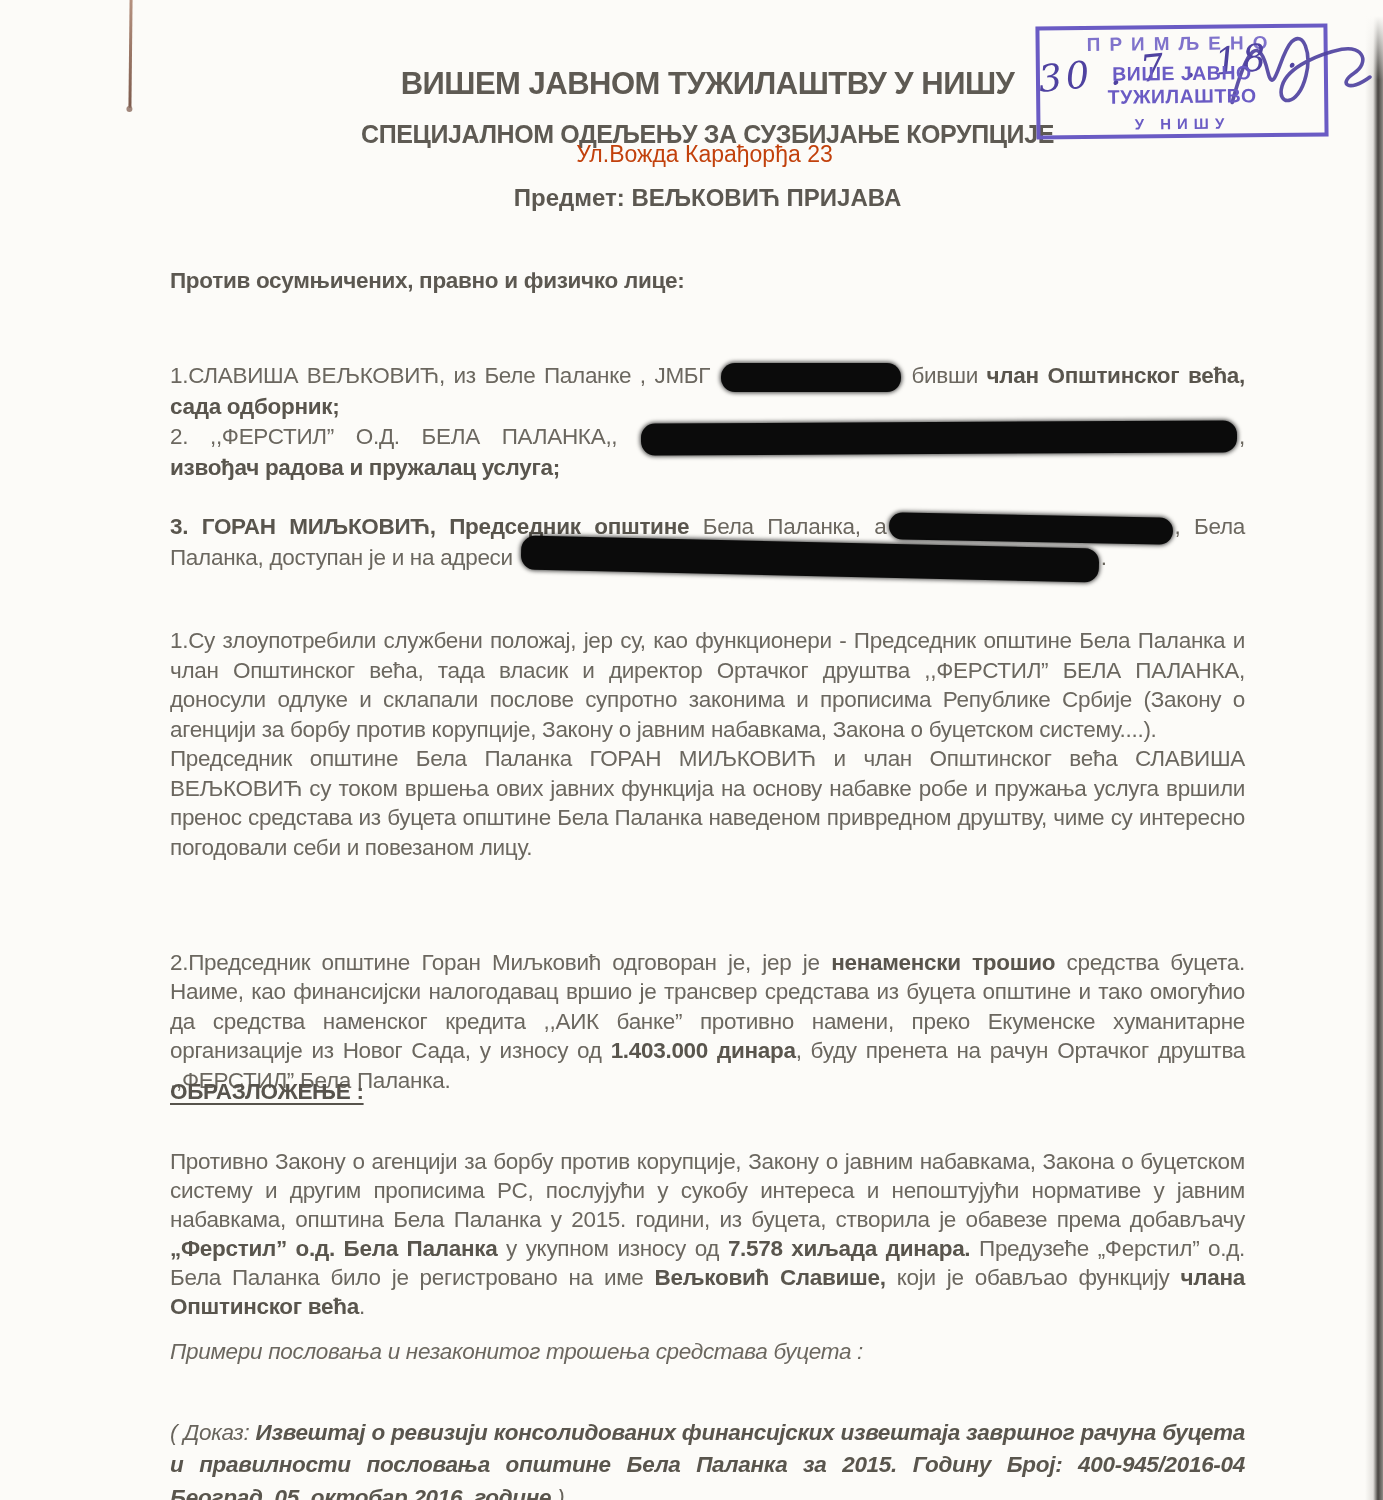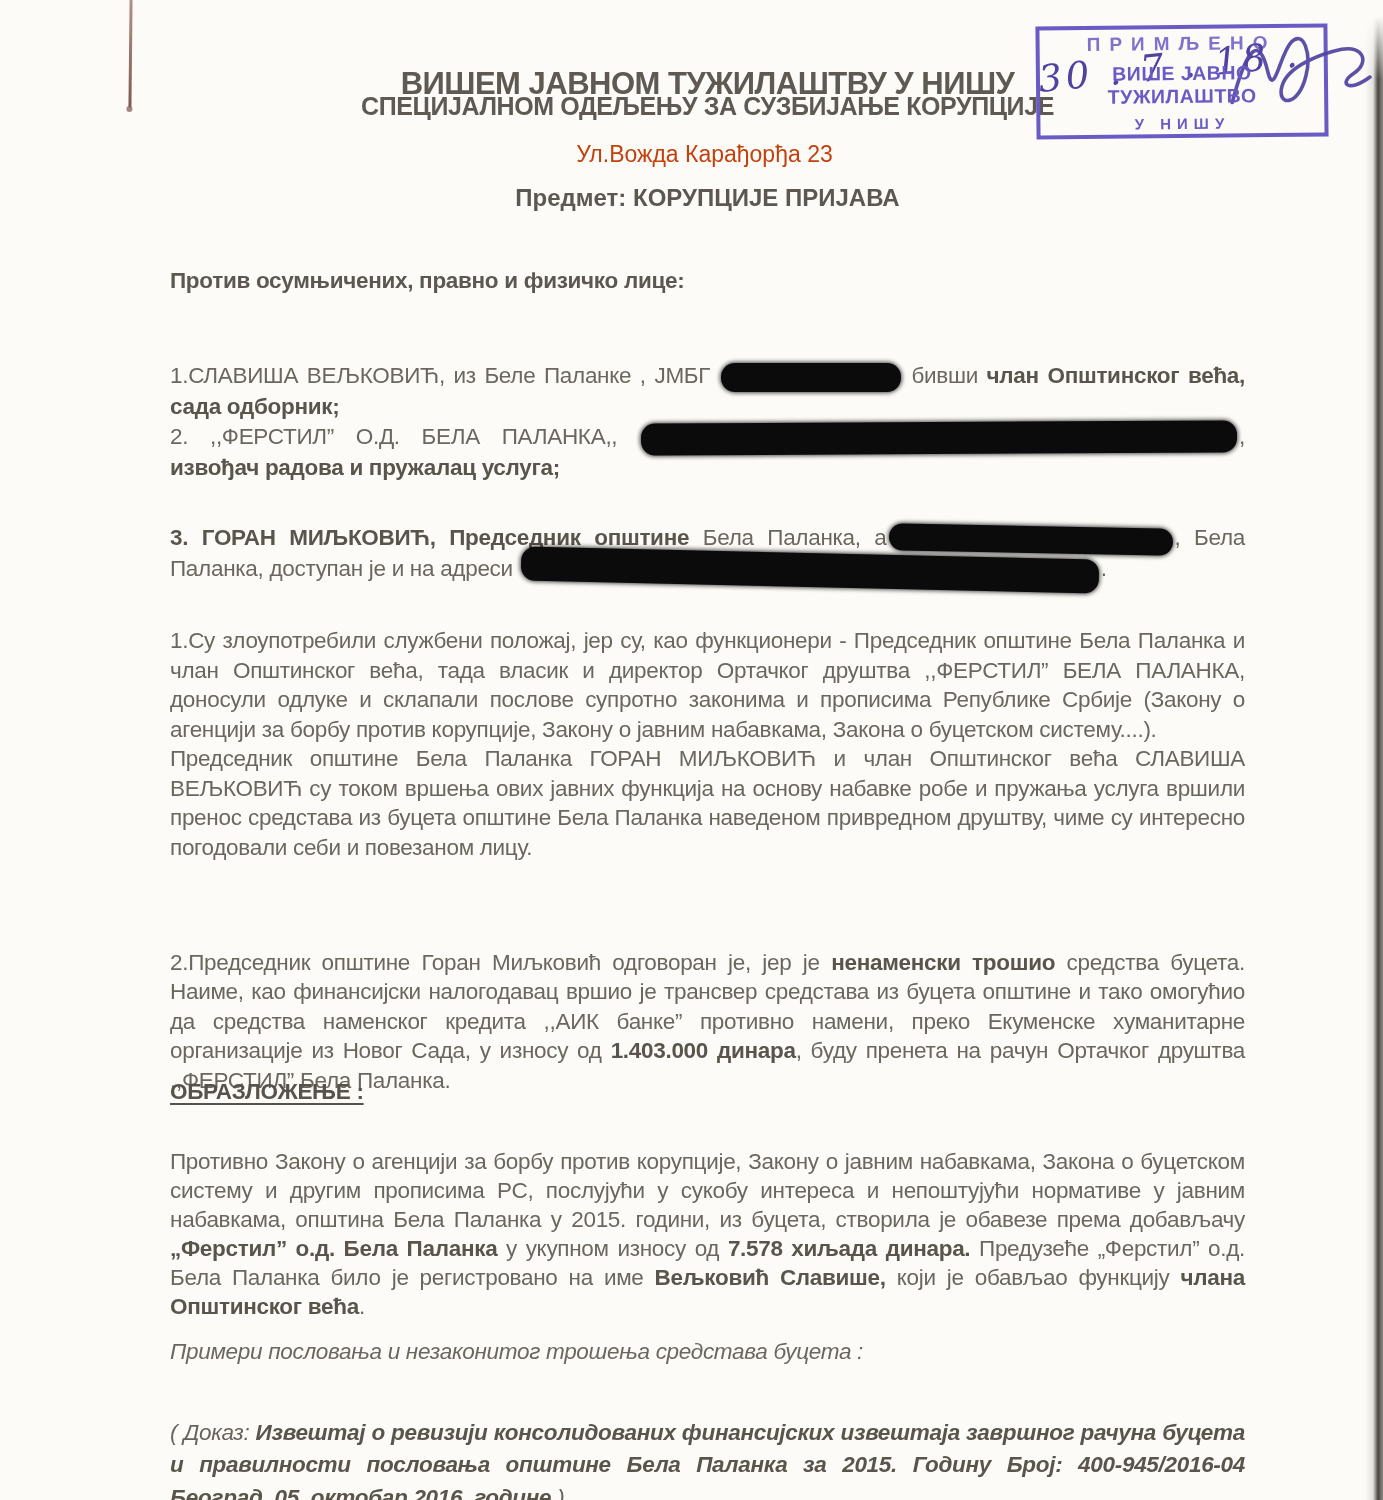--- a/index.html
+++ b/index.html
@@ -40,7 +40,7 @@
 
   
   .title1{top:66px;font-size:31px;font-weight:bold;text-align:center;color:#5e5a53;letter-spacing:-0.5px;}
-  .title2{top:92px;font-size:25px;font-weight:bold;text-align:center;color:#5e5a53;letter-spacing:-0.4px;}
+  .title2{top:120px;font-size:25px;font-weight:bold;text-align:center;color:#5e5a53;letter-spacing:-0.4px;}
   .addr{top:141px;font-size:23px;text-align:center;padding-right:6px;color:#c2410c;}
   .subject{top:184px;font-size:24px;font-weight:bold;text-align:center;color:#5c5851;}
 

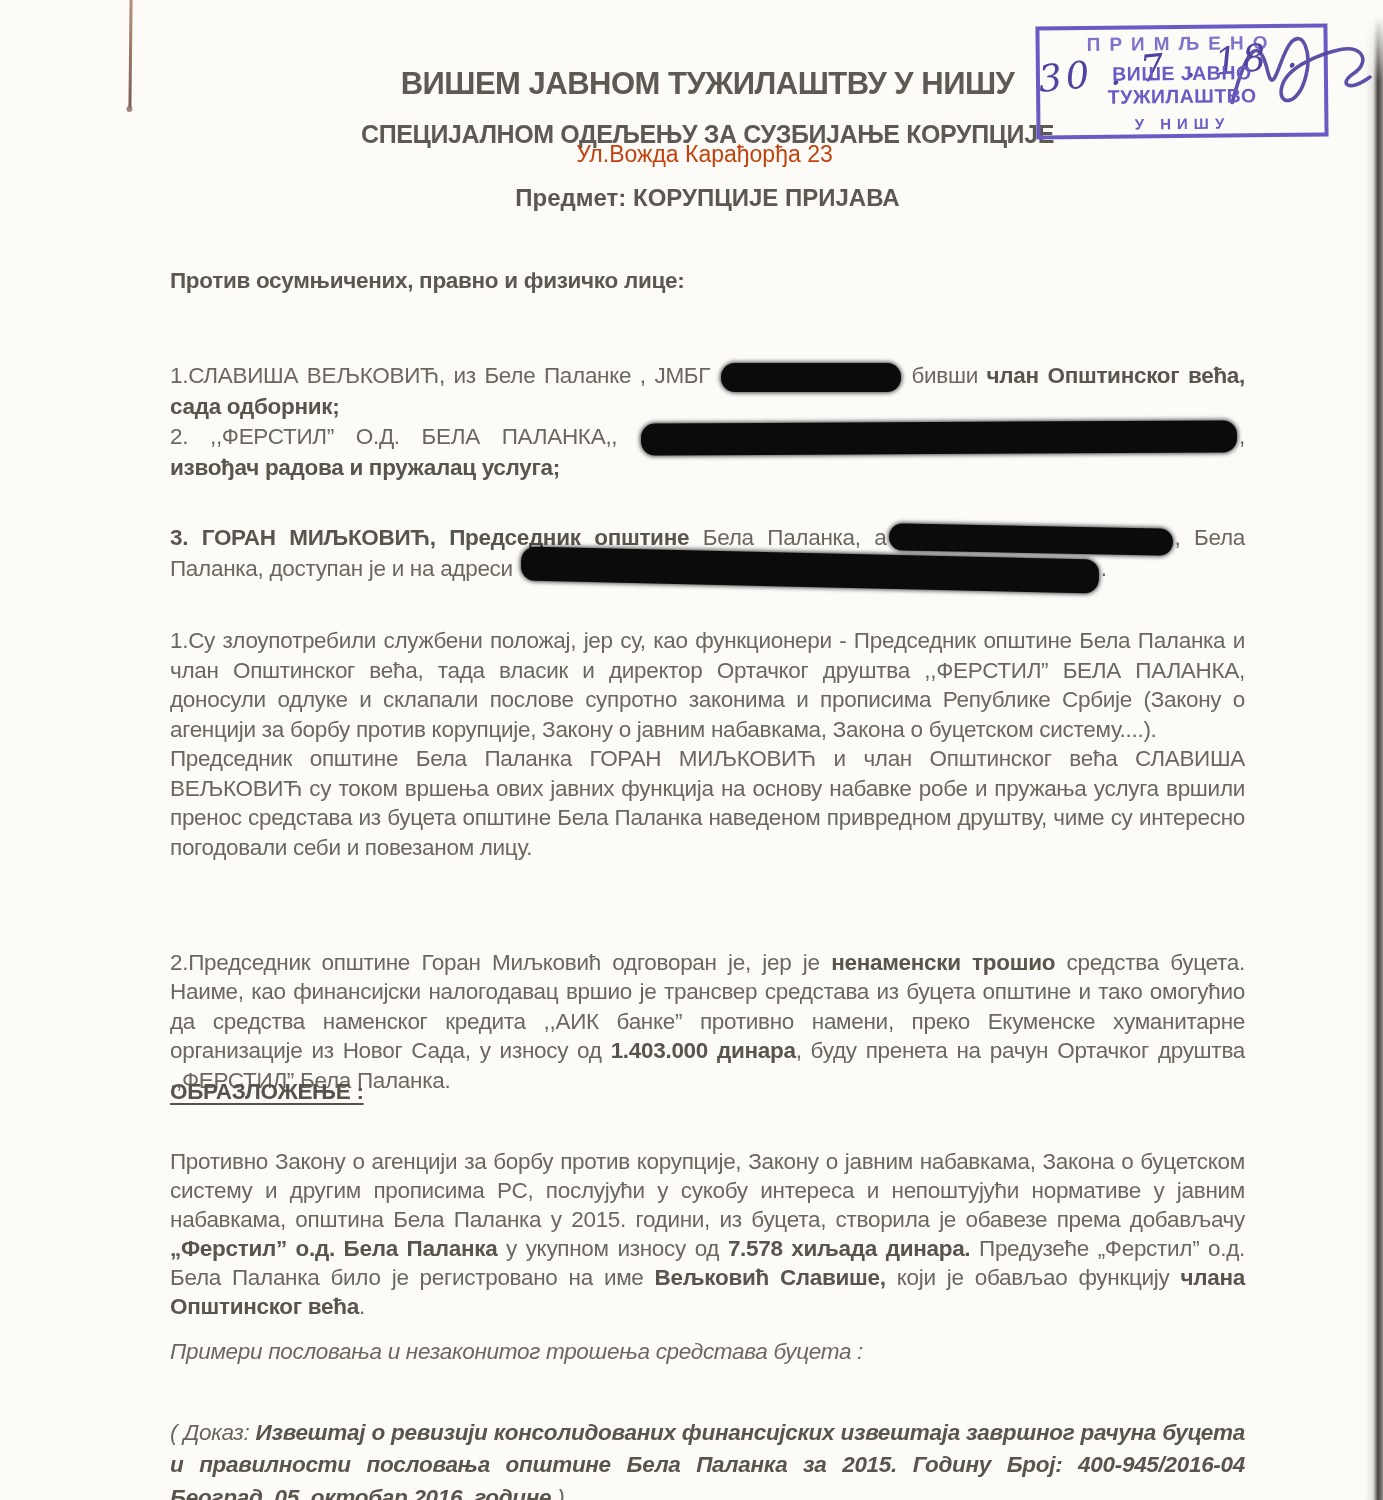--- a/index.html
+++ b/index.html
@@ -117,7 +117,7 @@
     <div class="abs title1">ВИШЕМ ЈАВНОМ ТУЖИЛАШТВУ У НИШУ</div>
     <div class="abs title2">СПЕЦИЈАЛНОМ ОДЕЉЕЊУ ЗА СУЗБИЈАЊЕ КОРУПЦИЈЕ</div>
     <div class="abs addr">Ул.Вожда Карађорђа 23</div>
-    <div class="abs subject">Предмет: КОРУПЦИЈЕ ПРИЈАВА</div>
+    <div class="abs subject">Предмет: ВЕЉКОВИЋ ПРИЈАВА</div>
 
     <div class="abs bodytxt heading">Против осумњичених, правно и физичко лице:</div>
 

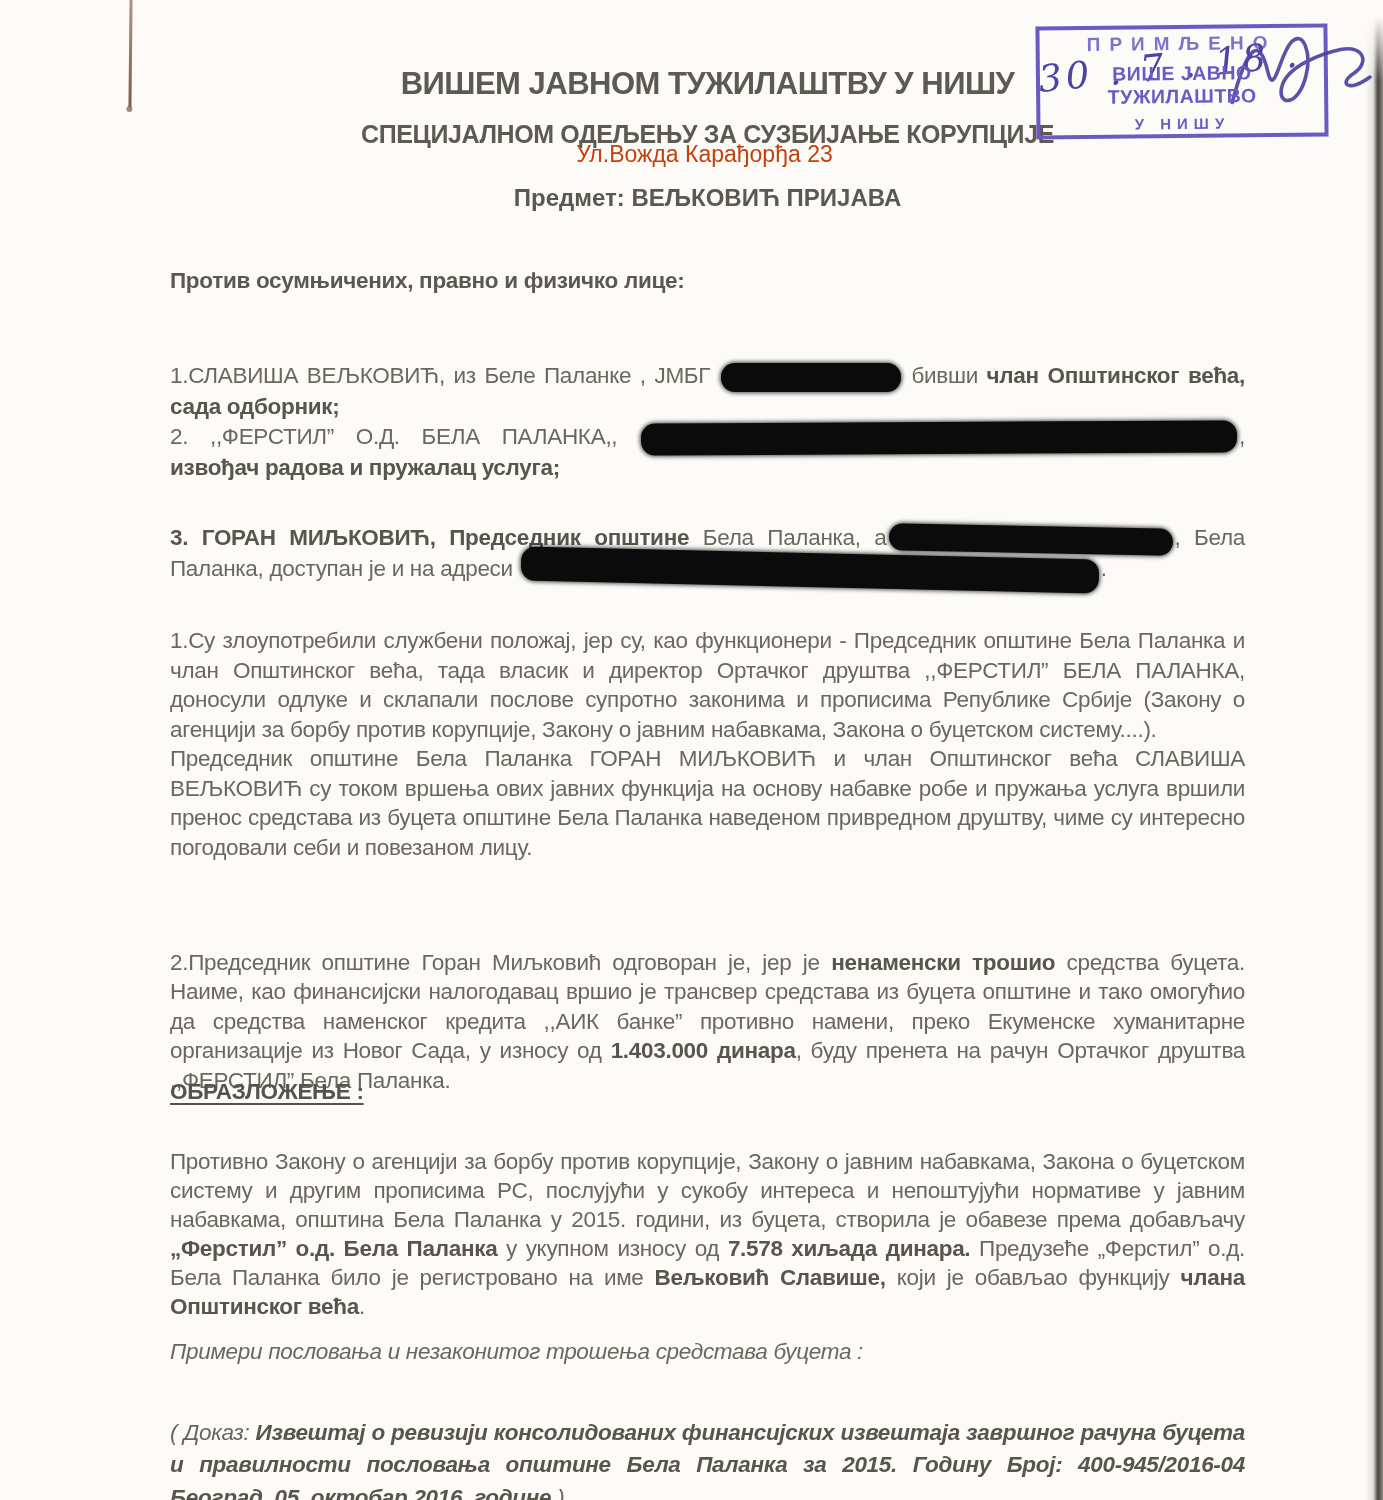--- a/index.html
+++ b/index.html
@@ -49,7 +49,7 @@
   .heading{top:265px;font-weight:bold;color:#5c5851;text-align:left;}
   .item1{top:320px;margin-top:40px;}
   .item2{top:398px;}
-  .item3{top:490px;margin-top:32px;}
+  .item3{top:479px;margin-top:32px;}
   .zato{top:570px;text-align:left;}
   .para1{top:626px;line-height:29.5px;}
   .para1 p{margin:0;}

